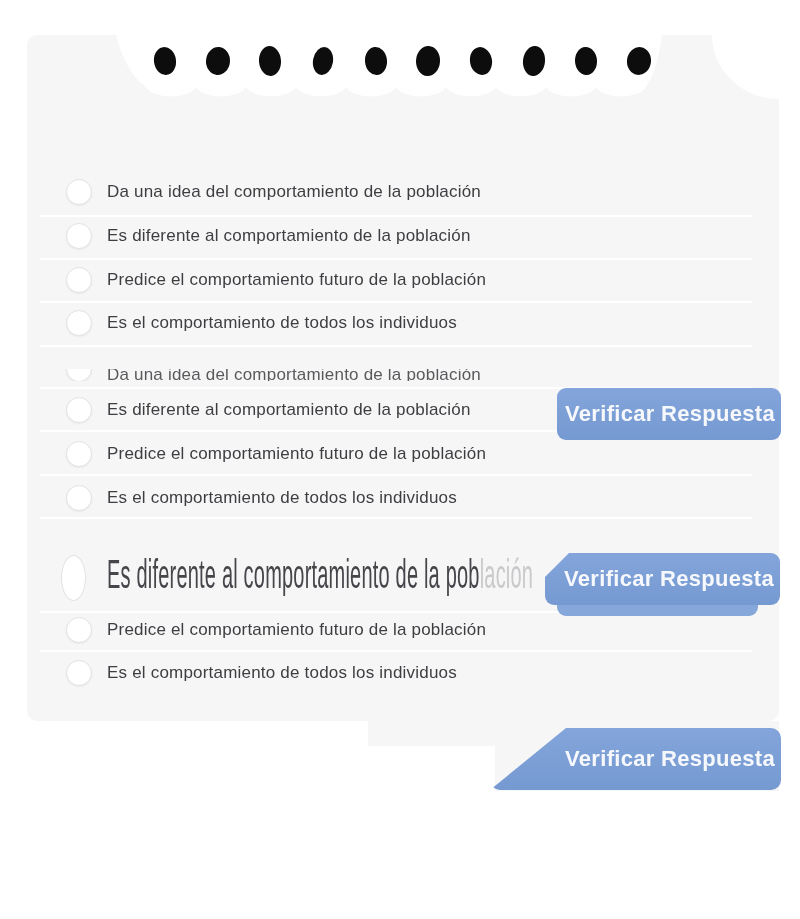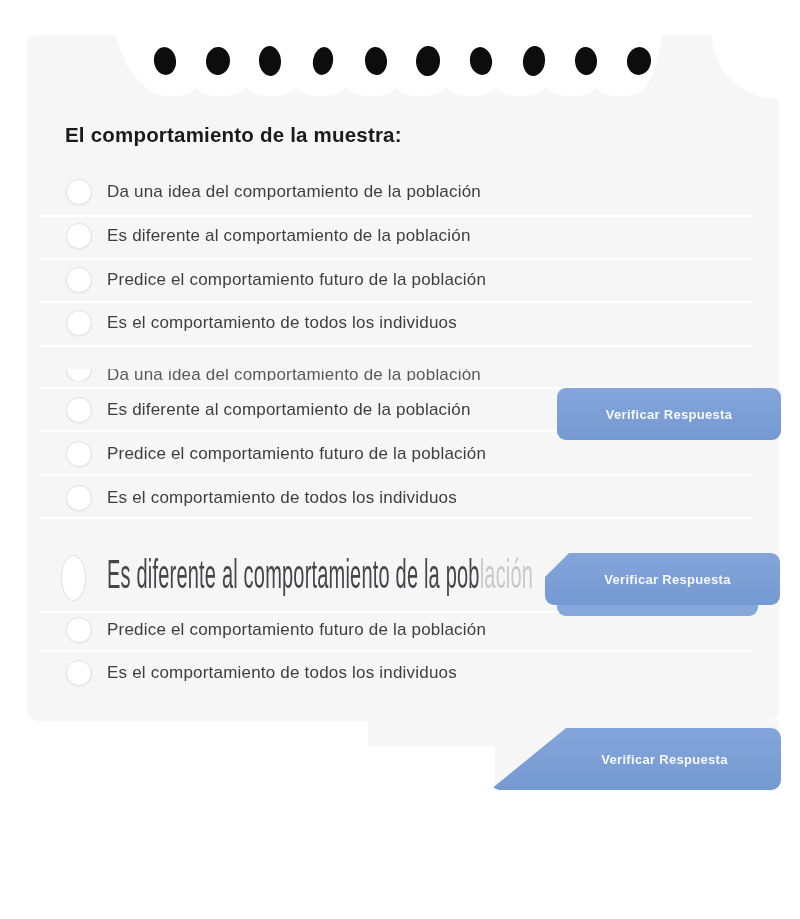--- a/index.html
+++ b/index.html
@@ -78,7 +78,6 @@
     </svg>
   </div>
 
-  <div class="title">El comportamiento de la muestra:</div>
 
   <div class="row" style="top:170px">
     <span class="radio"></span>

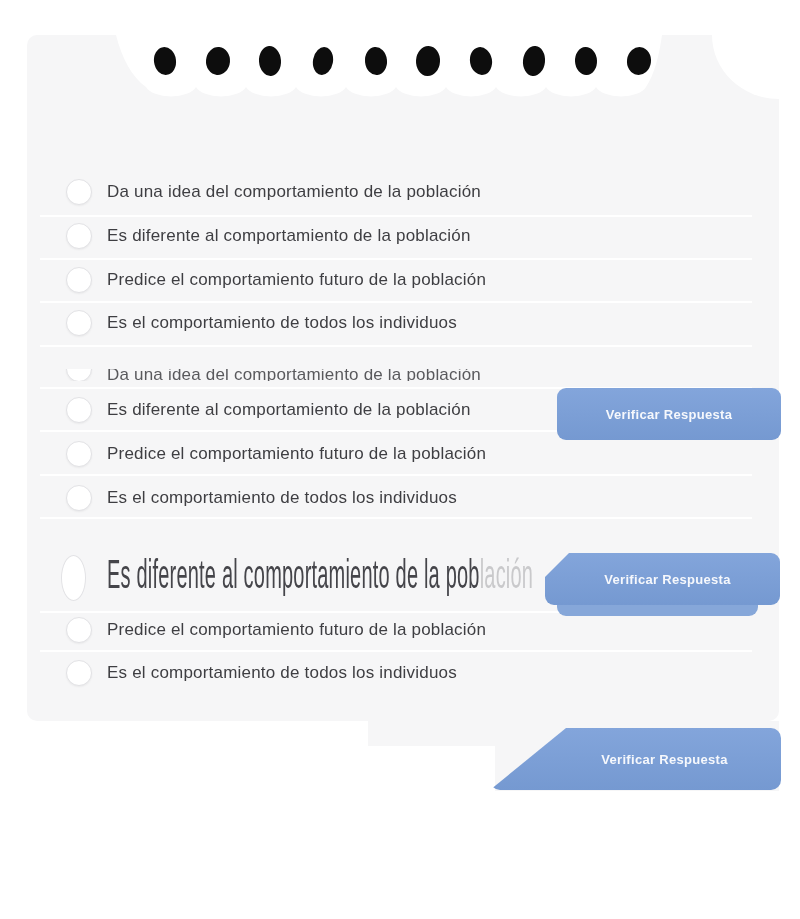--- a/index.html
+++ b/index.html
@@ -37,8 +37,8 @@
   .stretch-text .tail{opacity:.25;}
   
   .vbtn{position:absolute;background:linear-gradient(180deg,#83a5db 0%,#7599d1 100%);
-    color:#f6f8fc;font-weight:700;font-size:13px;letter-spacing:.3px;display:flex;
-    align-items:center;justify-content:center;z-index:6;cursor:pointer;border:none;white-space:nowrap;}
+    color:#f6f8fc;font-weight:700;font-size:22px;letter-spacing:.3px;display:flex;
+    align-items:center;justify-content:flex-end;z-index:6;cursor:pointer;border:none;white-space:nowrap;}
   .vbtn-1{left:557px;top:388px;width:224px;height:52px;border-radius:9px;}
   .vbtn-2{left:545px;top:553px;width:235px;height:52px;border-radius:9px;
     clip-path:polygon(0 46%,24px 0,100% 0,100% 100%,0 100%);padding-left:16px;box-sizing:border-box;}

